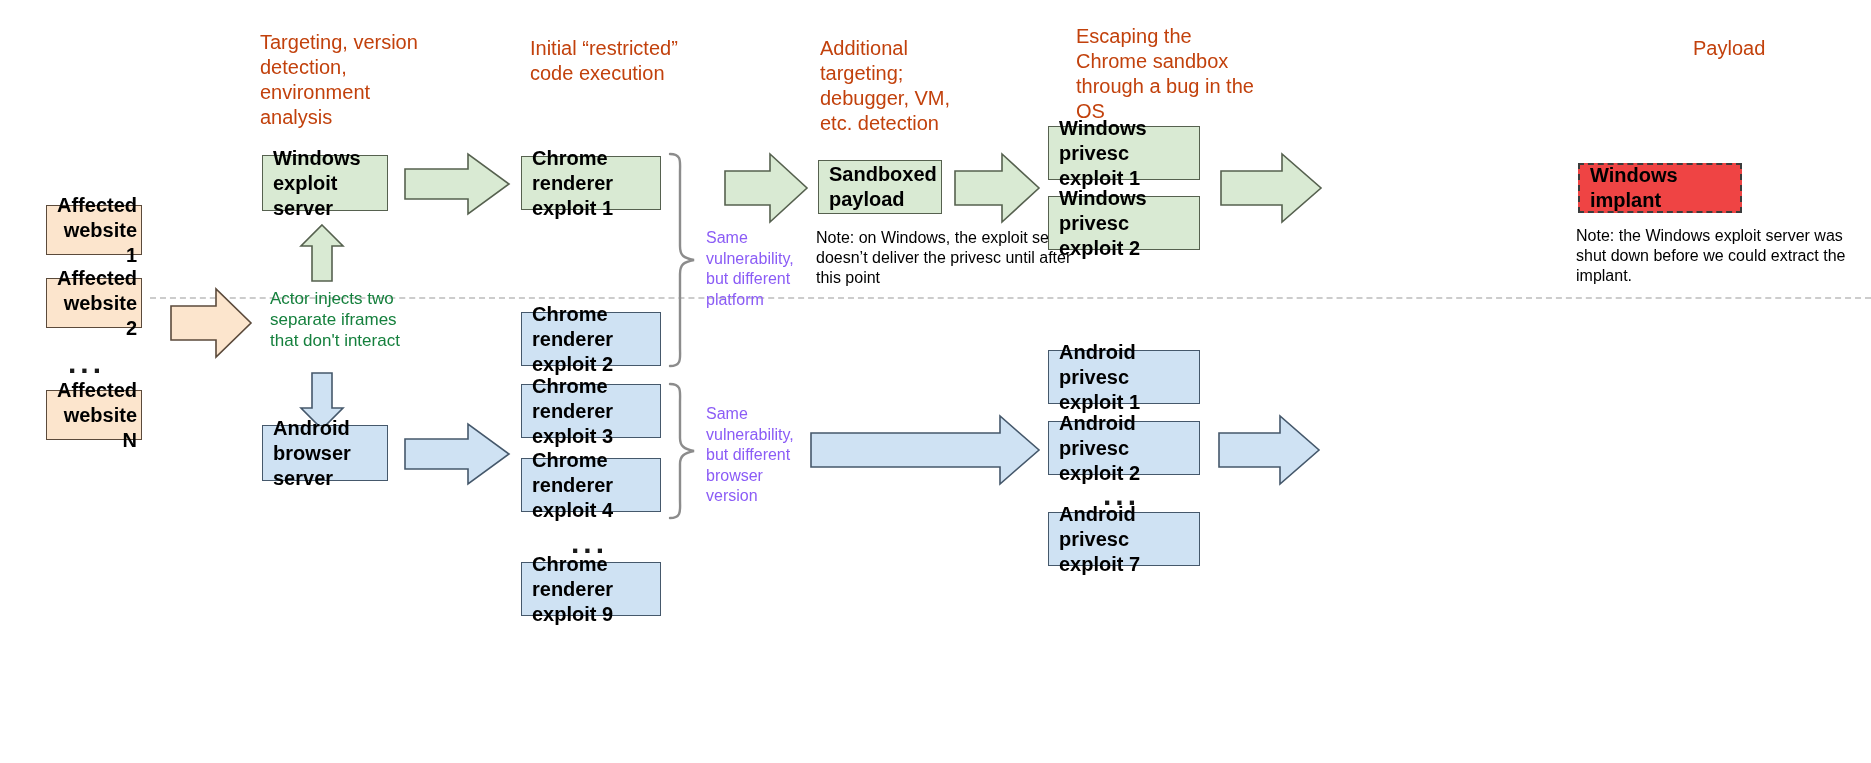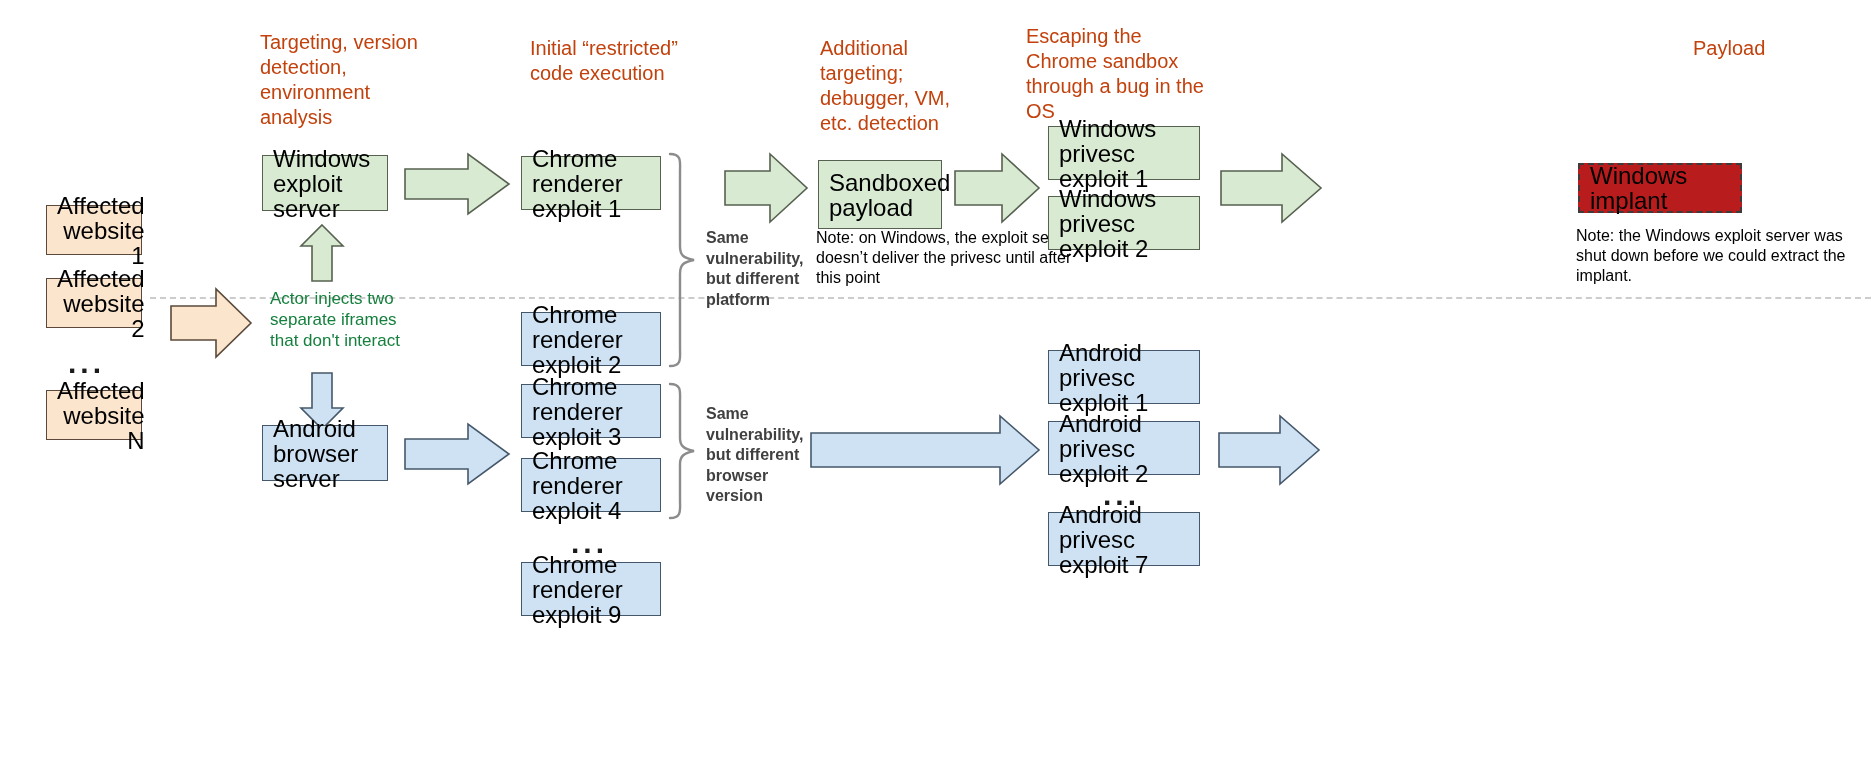--- a/index.html
+++ b/index.html
@@ -113,7 +113,7 @@
   <div class="abs col-header" style="left:530px; top:36px; width:200px;">Initial “restricted”
 code execution</div>
 
-  <div class="abs col-header" style="left:1026px; top:24px; width:210px;">Escaping the
+  <div class="abs col-header" style="left:1076px; top:24px; width:210px;">Escaping the
 Chrome sandbox
 through a bug in the
 OS</div>

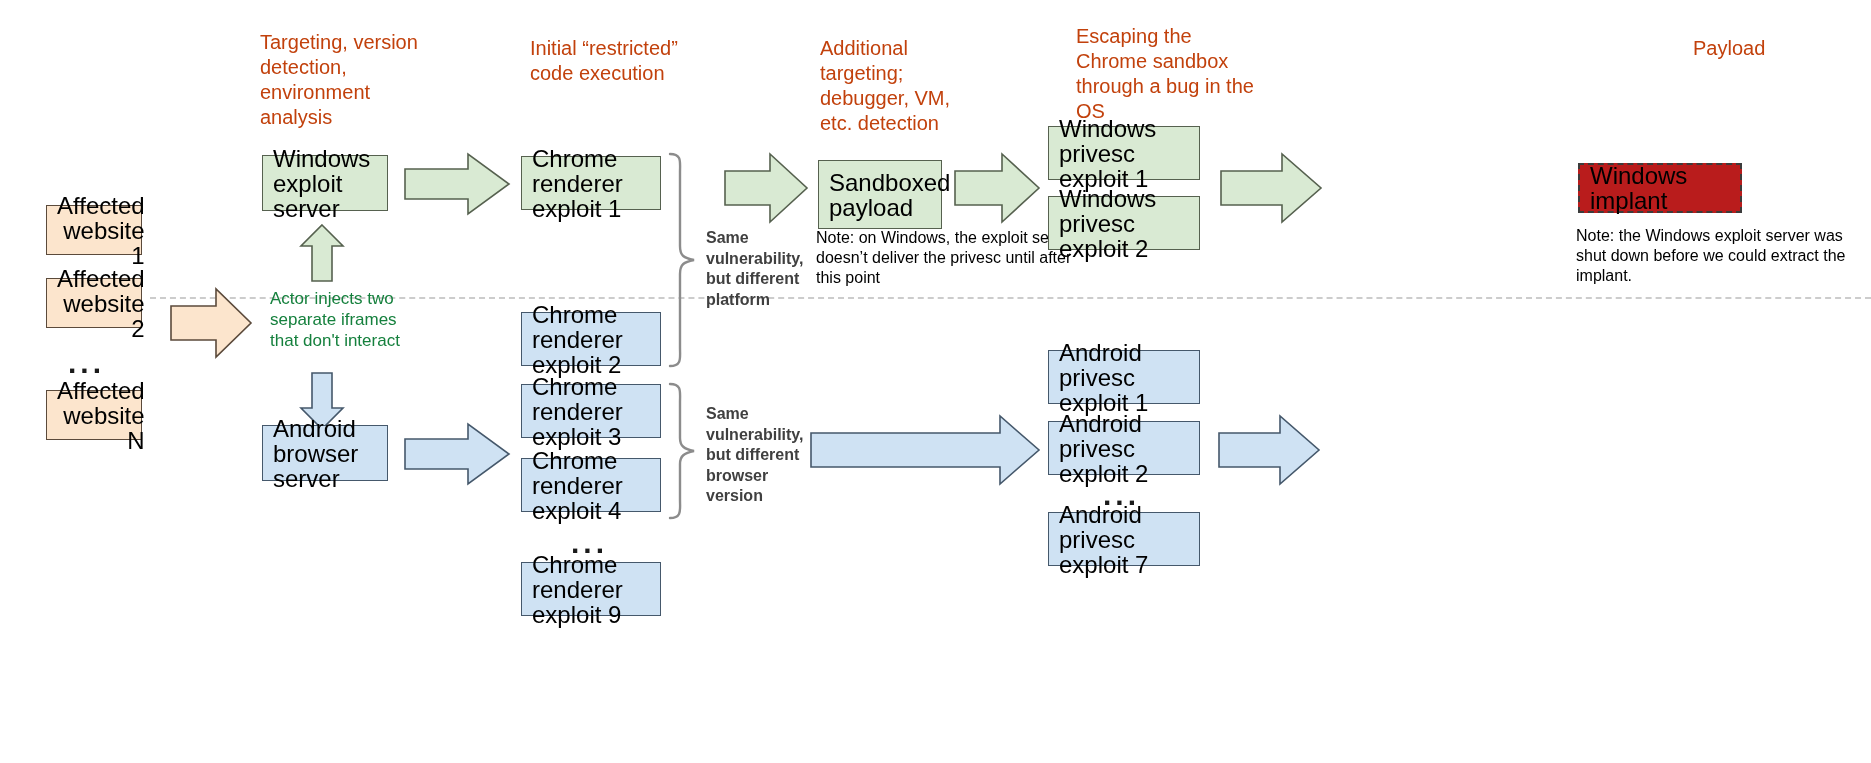--- a/index.html
+++ b/index.html
@@ -34,9 +34,10 @@
     display: flex;
     align-items: center;
     padding: 17px 10px;
-    font-size: 24px;
+    font-size: 20px;
     line-height: 25px;
     white-space: pre-line;
+    font-weight: bold;
   }
   .box-orange {
     background: #fce5cd;

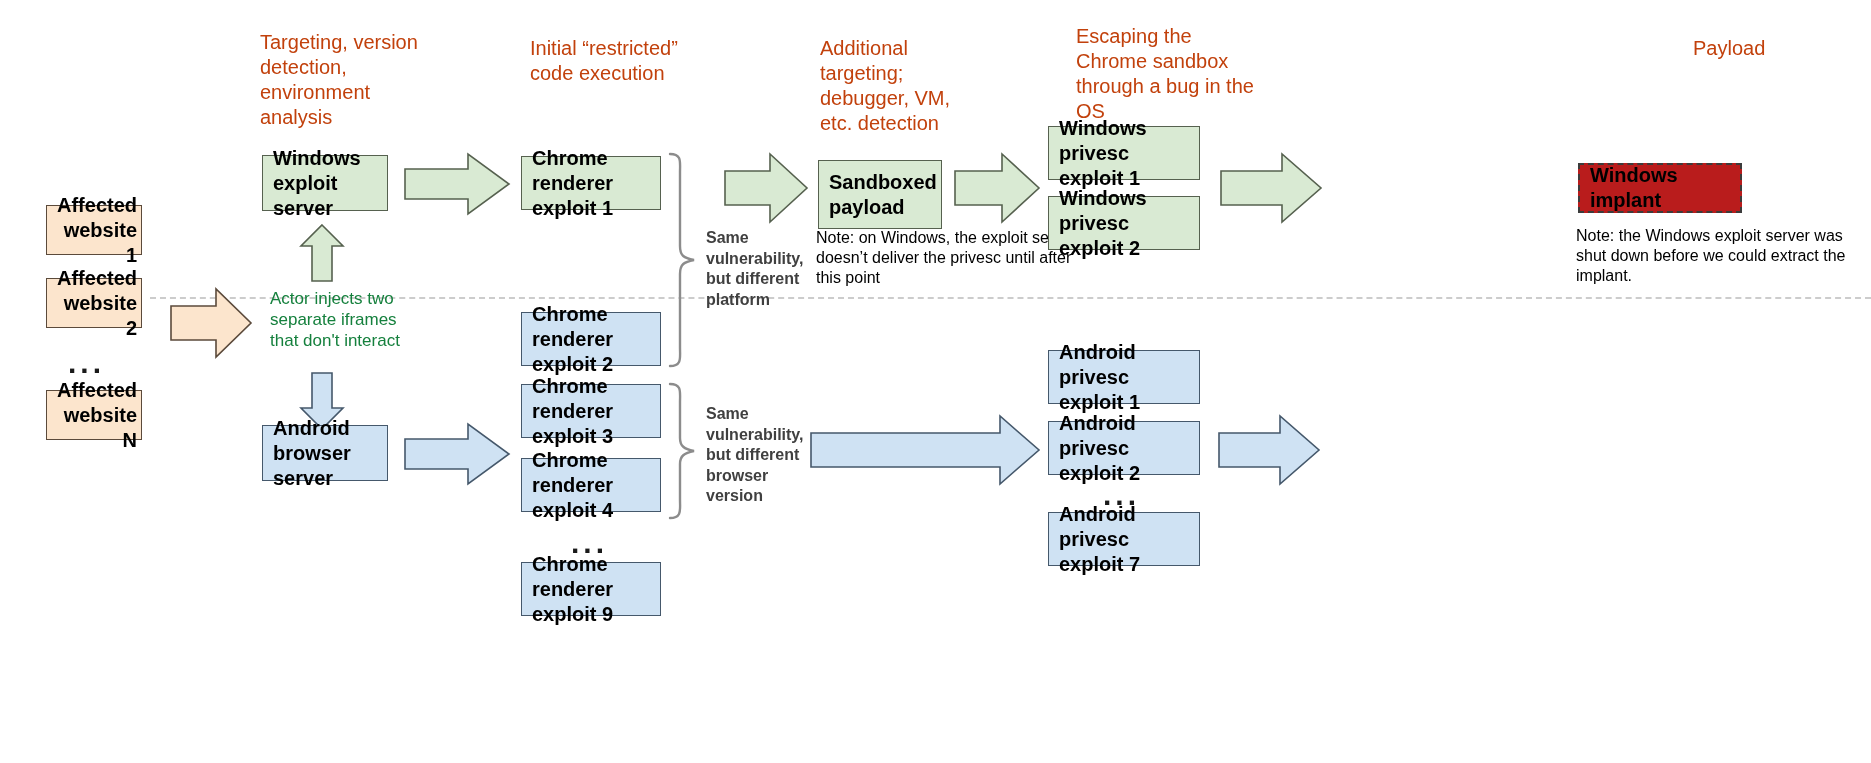--- a/index.html
+++ b/index.html
@@ -220,7 +220,7 @@
     </svg>
   </div>
 
-  <div class="abs box box-green" style="left:818px; top:160px; width:124px; height:69px;">Sandboxed
+  <div class="abs box box-green" style="left:818px; top:160px; width:124px; height:54px;">Sandboxed
 payload</div>
 
   <div class="abs note" style="left:816px; top:228px; width:300px;">Note: on Windows, the exploit server

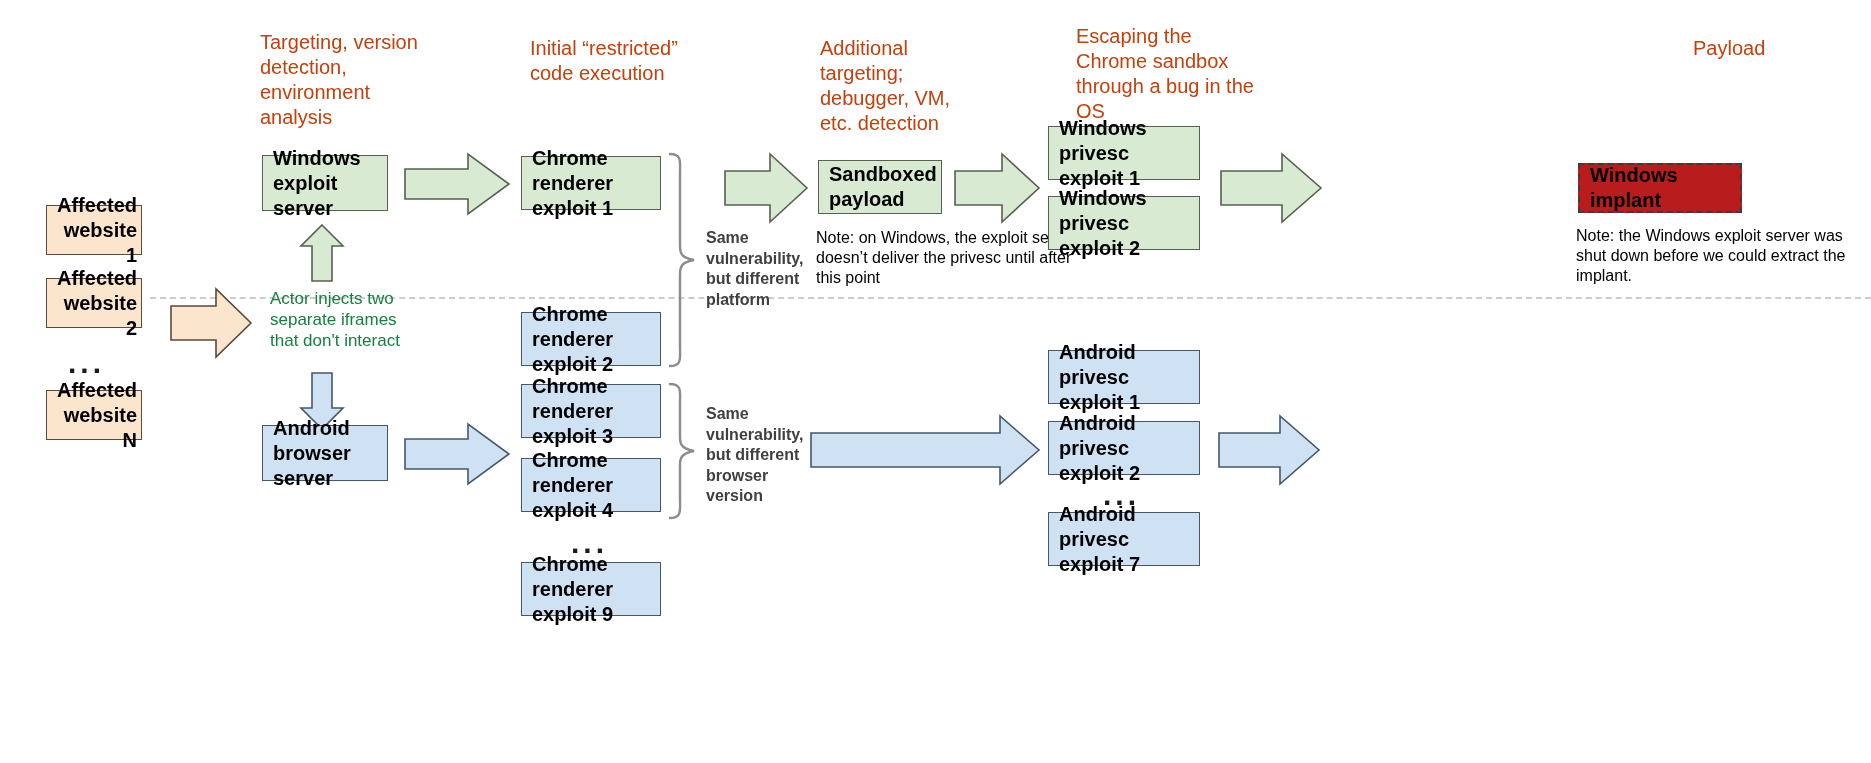--- a/index.html
+++ b/index.html
@@ -53,7 +53,7 @@
     border: 1.5px solid #45586b;
   }
   .box-dashed {
-    background: #b91c1c;
+    background: #ef4444;
     border: 2px dashed #3c3c3c;
     justify-content: center;
   }

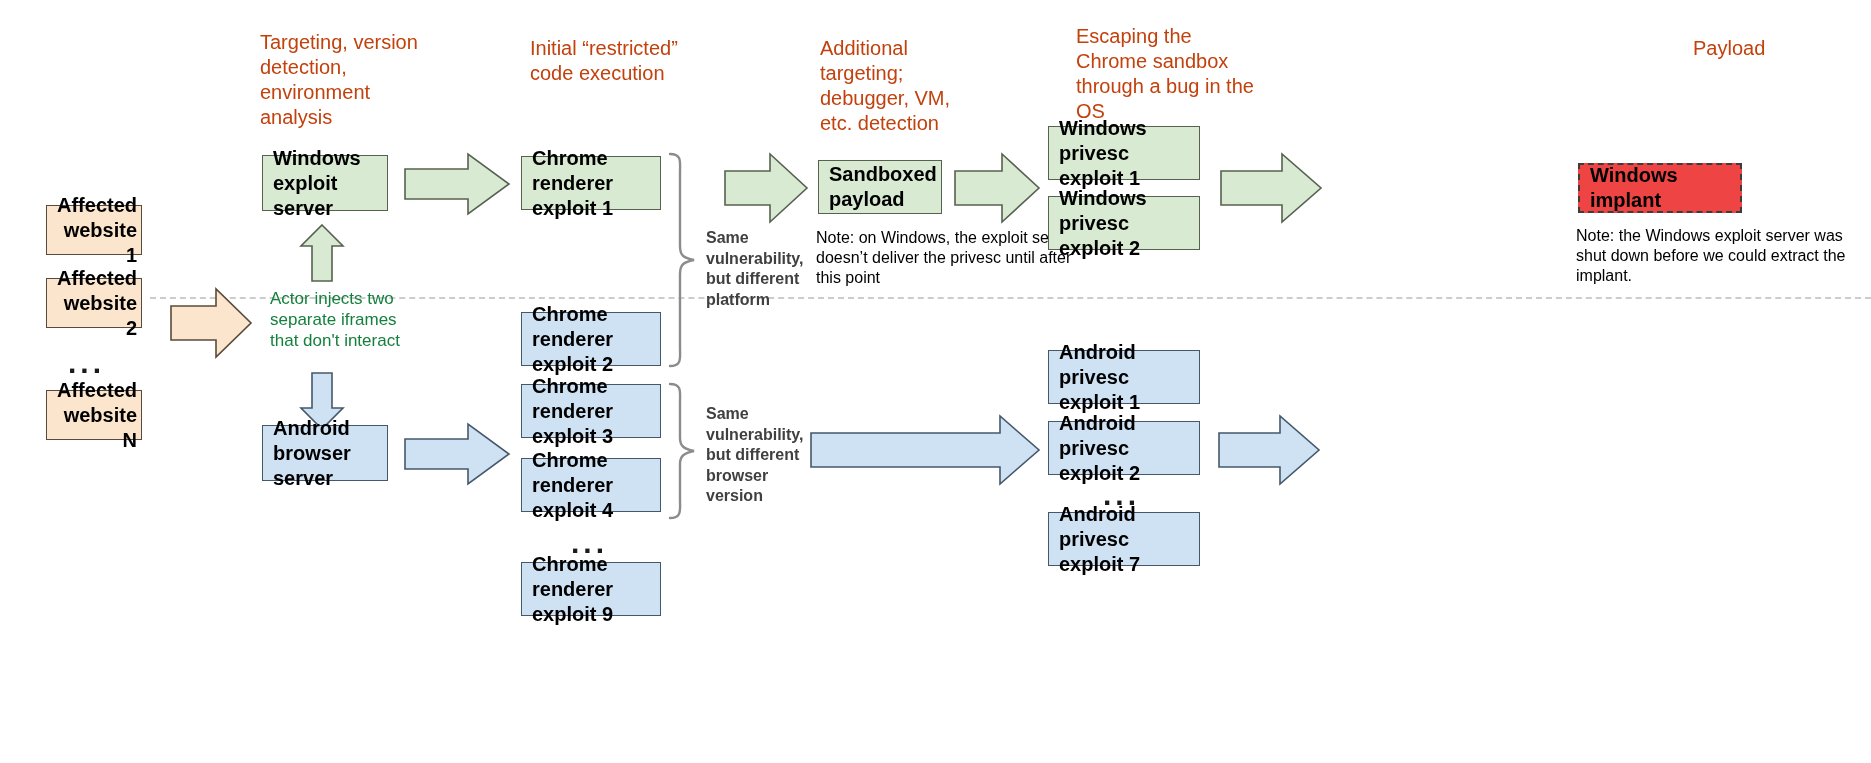--- a/index.html
+++ b/index.html
@@ -75,8 +75,7 @@
     font-size: 16px;
     line-height: 20.5px;
     white-space: pre-line;
-    color: #404040;
-    font-weight: bold;
+    color: #8b5cf6;
   }
 
   

